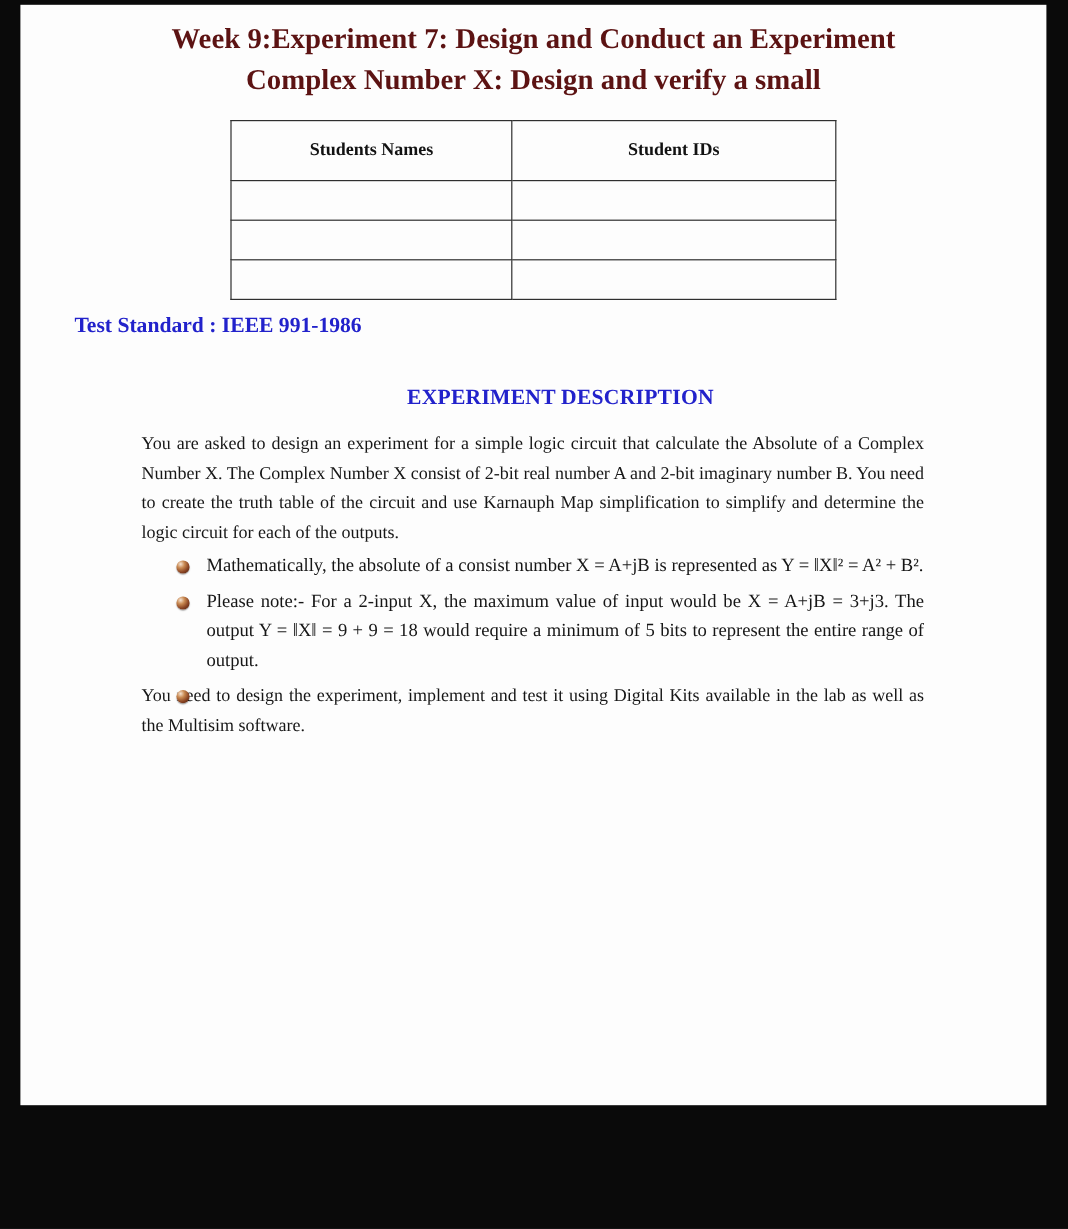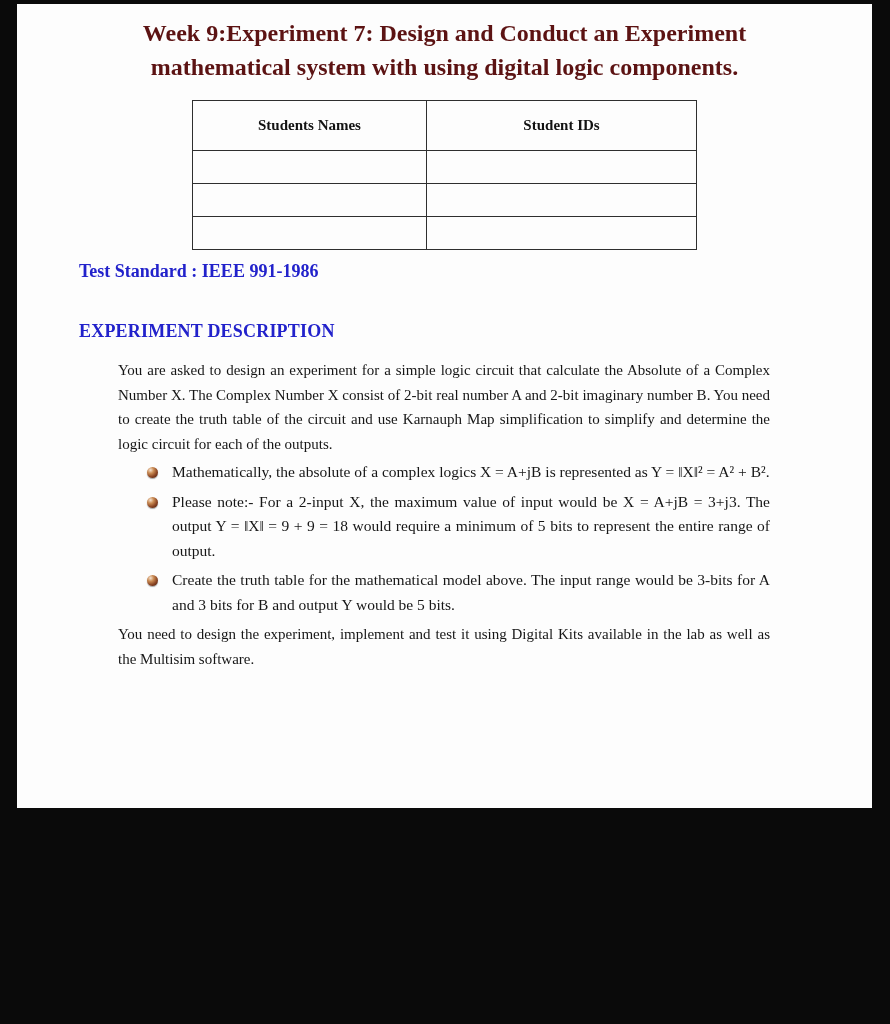--- a/index.html
+++ b/index.html
@@ -12,7 +12,7 @@
   .page {
     position: absolute;
     left: 17px; top: 4px;
-    width: 855px; height: 804px;
+    width: 855px; height: 917px;
     background: var(--page_white, #fdfdfd);
   }
   .doc-title {

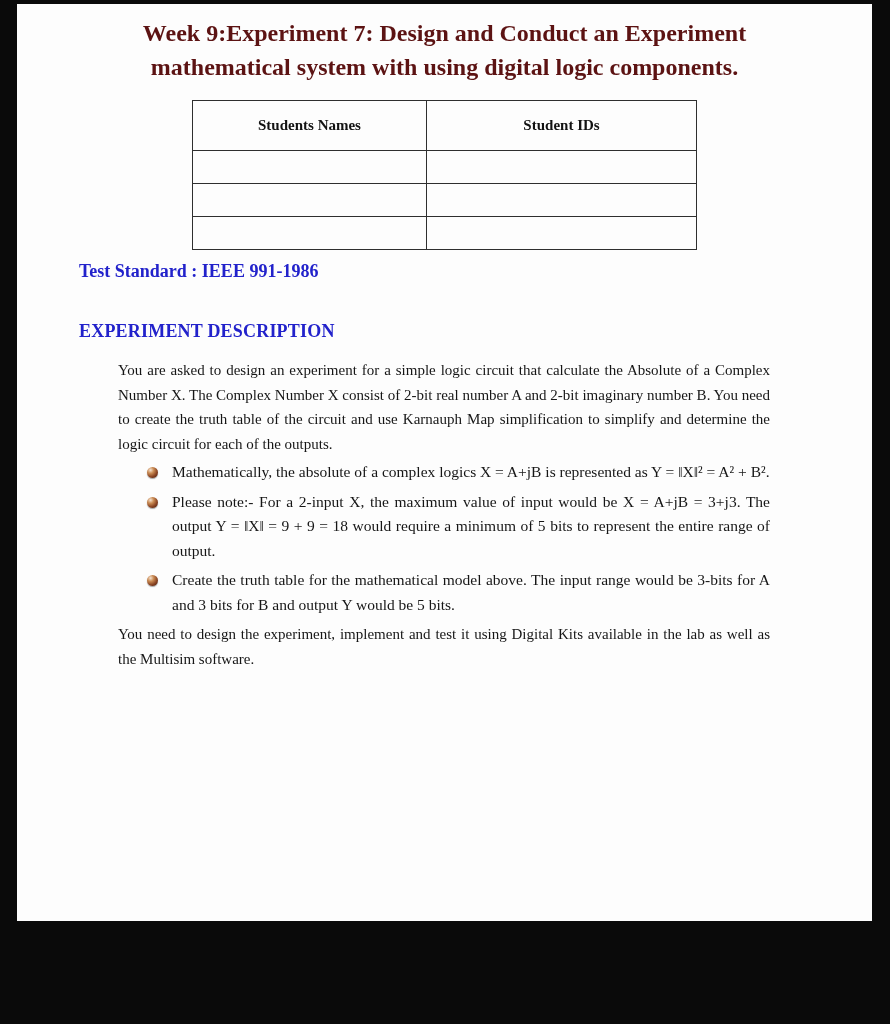--- a/index.html
+++ b/index.html
@@ -92,6 +92,7 @@
 
   <div class="doc-title">
     <div>Week 9:Experiment 7: Design and Conduct an Experiment</div>
+    <div>Complex Number X: Design and verify a small</div>
     <div>mathematical system with using digital logic components.</div>
   </div>
 

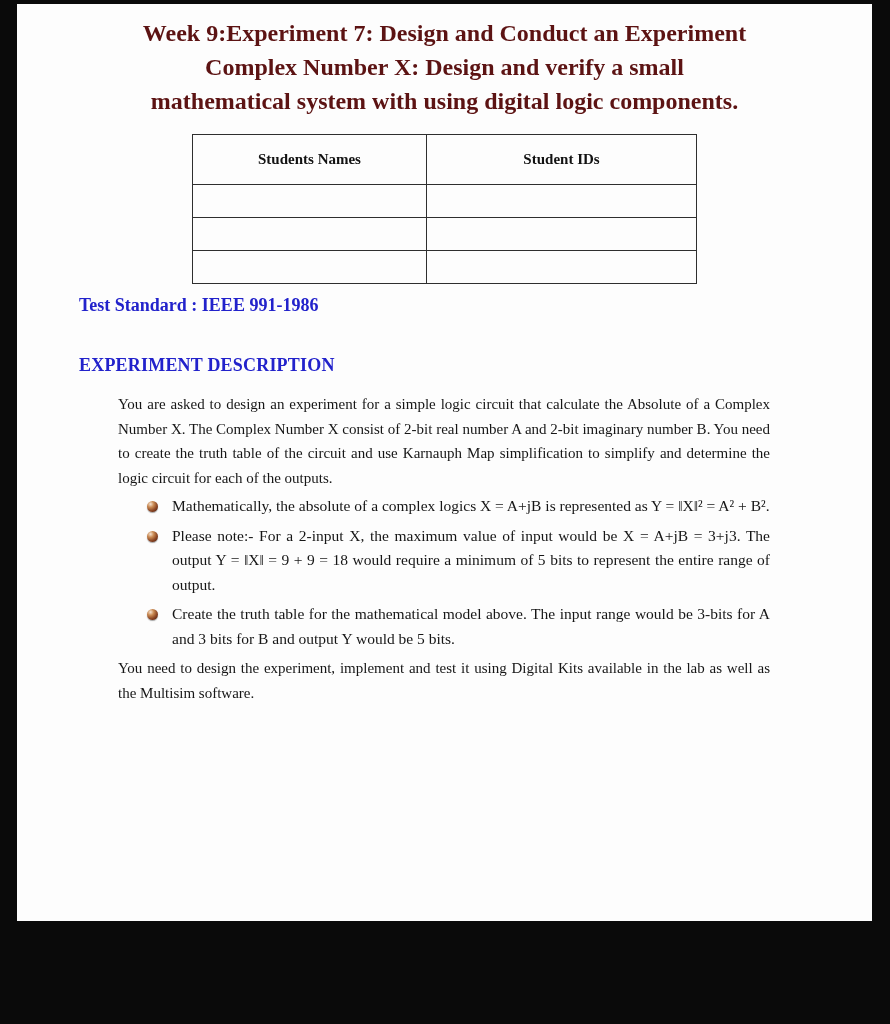--- a/index.html
+++ b/index.html
@@ -93,7 +93,6 @@
   <div class="doc-title">
     <div>Week 9:Experiment 7: Design and Conduct an Experiment</div>
     <div>Complex Number X: Design and verify a small</div>
-    <div>mathematical system with using digital logic components.</div>
   </div>
 
   <table class="students-table">

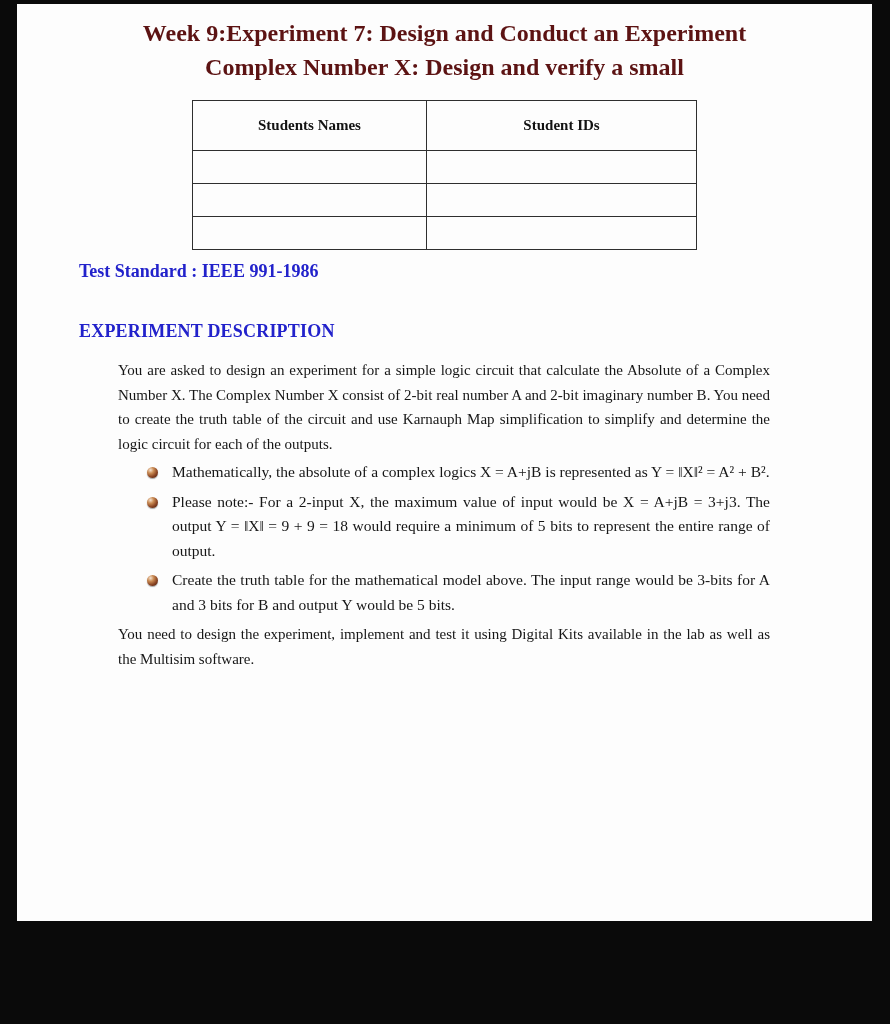--- a/index.html
+++ b/index.html
@@ -44,7 +44,7 @@
   .col-names { width: 234px; }
   .col-ids   { width: 270px; }
   .blue-heading {
-    margin-left: 62px;
+    margin-left: 45px;
     font-weight: 700;
     font-size: 18px;
     line-height: 22px;

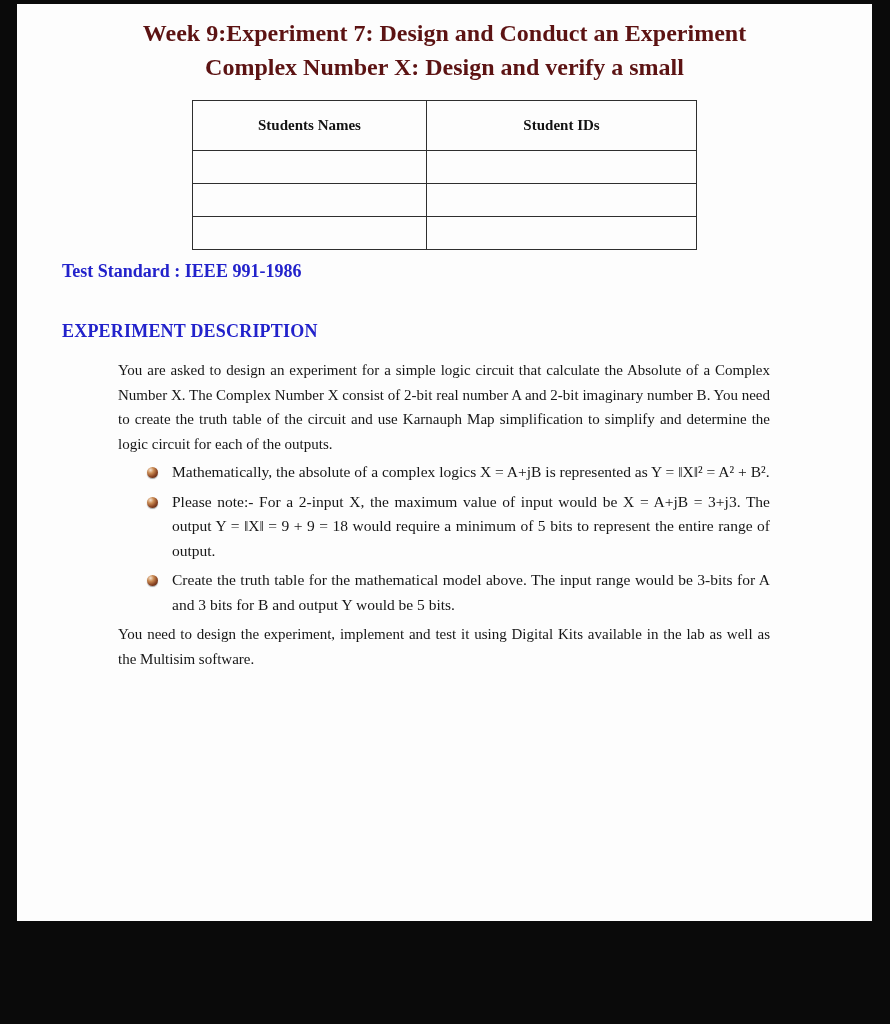--- a/index.html
+++ b/index.html
@@ -51,7 +51,7 @@
     color: var(--heading_blue, #2222cb);
   }
   .test-standard { margin-top: 10px; }
-  .section-heading { margin-top: 38px; letter-spacing: 0.2px; }
+  .section-heading { margin-top: 38px; letter-spacing: 0.2px; text-align: center; }
   .paragraph {
     margin: 16px 102px 0 101px;
     font-size: 15px;

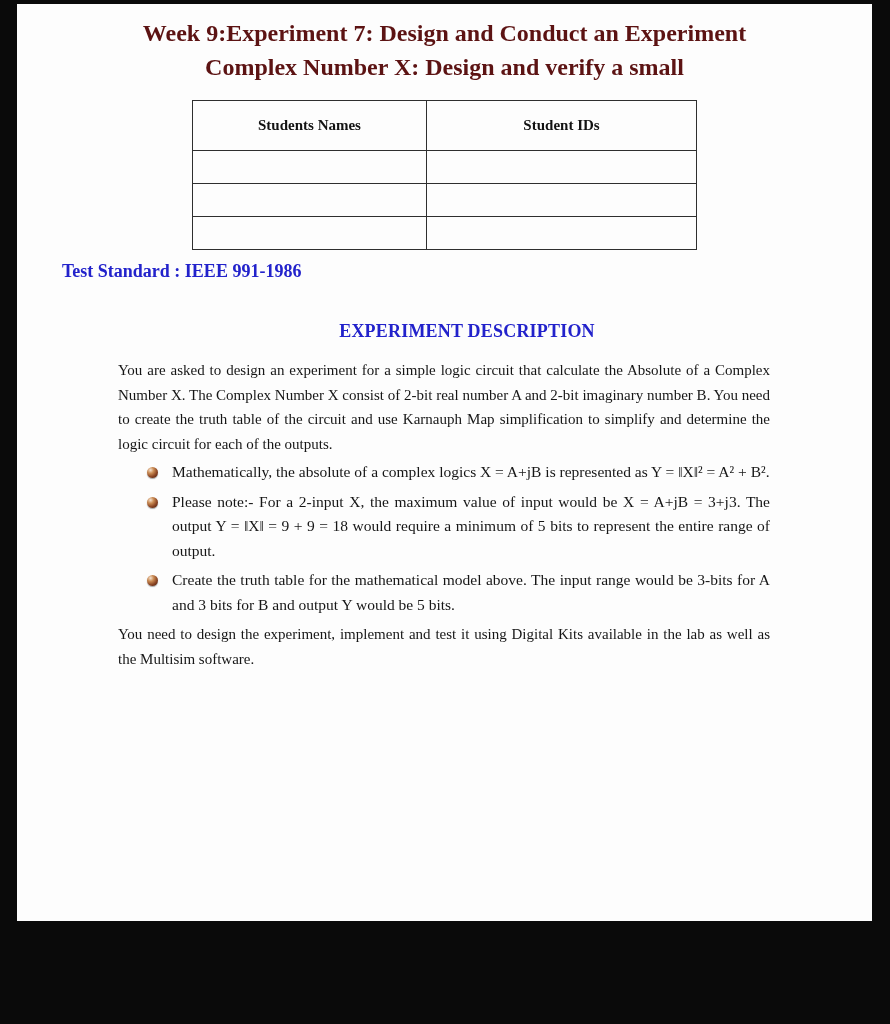--- a/index.html
+++ b/index.html
@@ -131,7 +131,7 @@
   <ul class="notes-list">
     <li>
       <span class="bullet-icon"></span>
-      <span>Mathematically, the absolute of a complex logics X = A+jB is represented as</span>
+      <span>Mathematically, the absolute of a consist number X = A+jB is represented as</span>
        <span class="formula">Y = ‖X‖² = A² + B².</span>
     </li>
     <li>

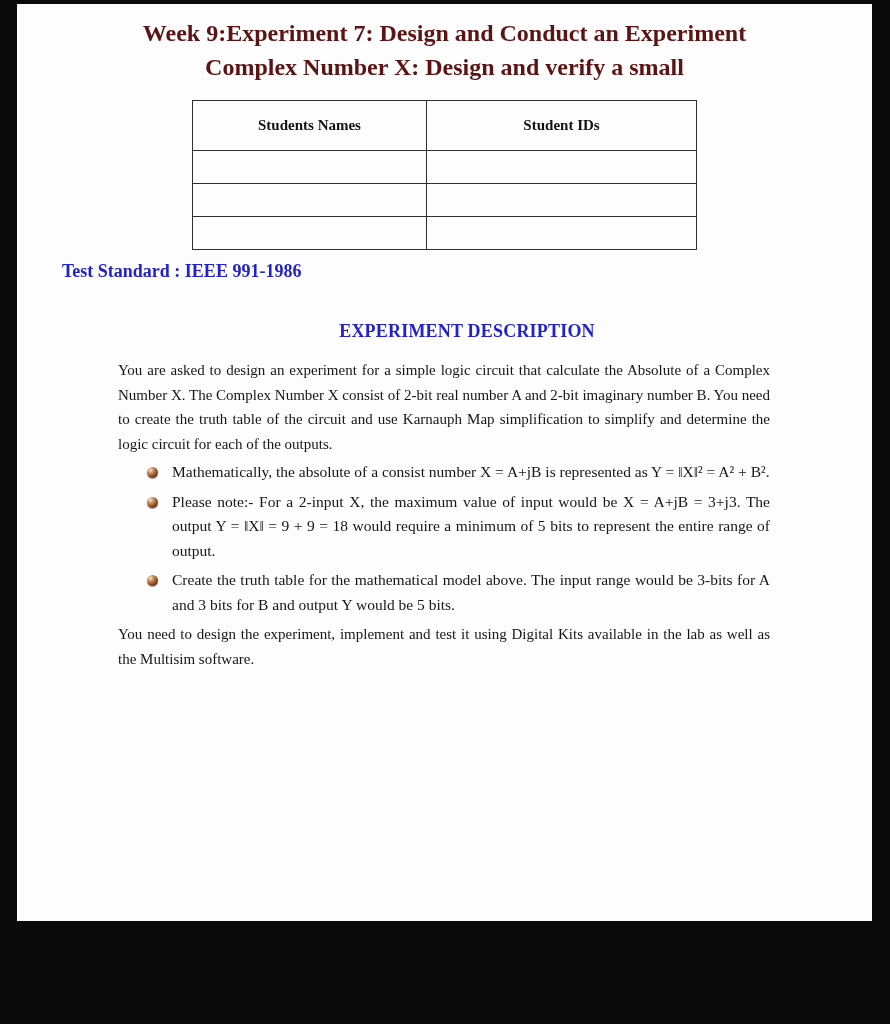--- a/index.html
+++ b/index.html
@@ -140,7 +140,6 @@
     </li>
     <li>
       <span class="bullet-icon"></span>
-      <span>Create the truth table for the mathematical model above.  The input range would be 3-bits for A and 3 bits for B and output Y would be 5 bits.</span>
     </li>
   </ul>
 

